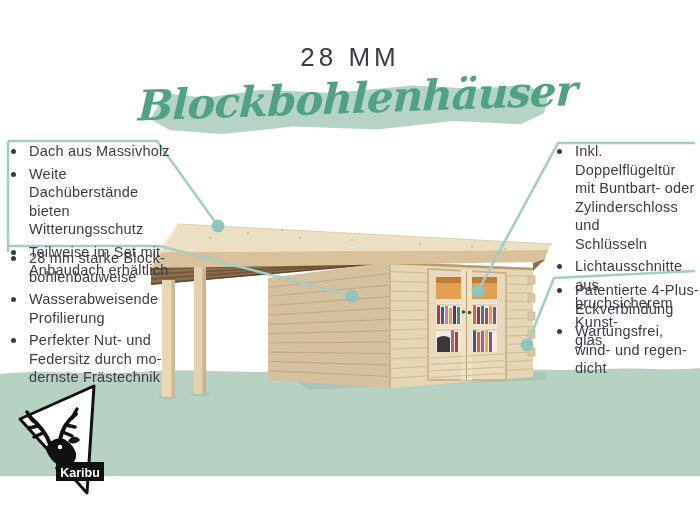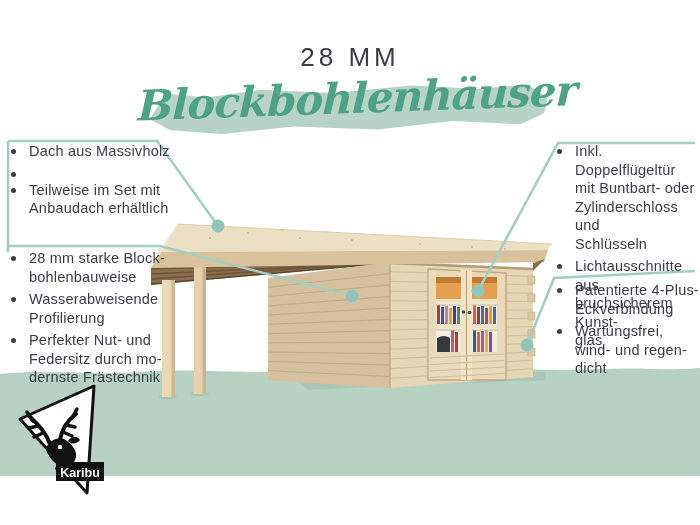--- a/index.html
+++ b/index.html
@@ -202,6 +202,8 @@
       </div>
       <div class="feature-item">
         <span class="dot"></span>
+        <span class="feature-text">Weite Dachüberstände
+bieten Witterungsschutz</span>
       </div>
       <div class="feature-item">
         <span class="dot"></span>

